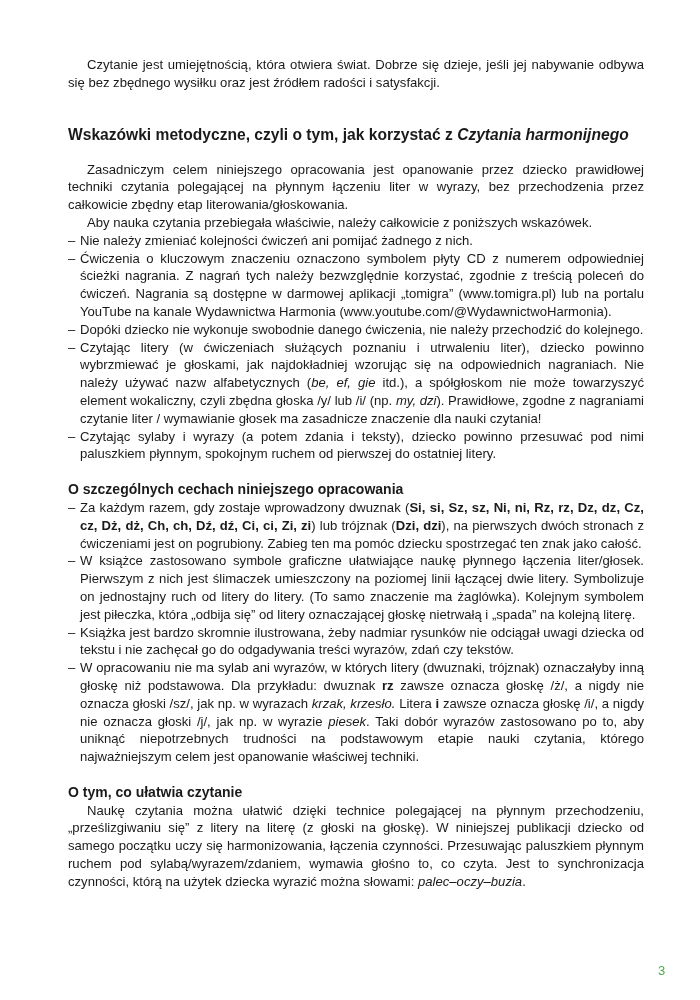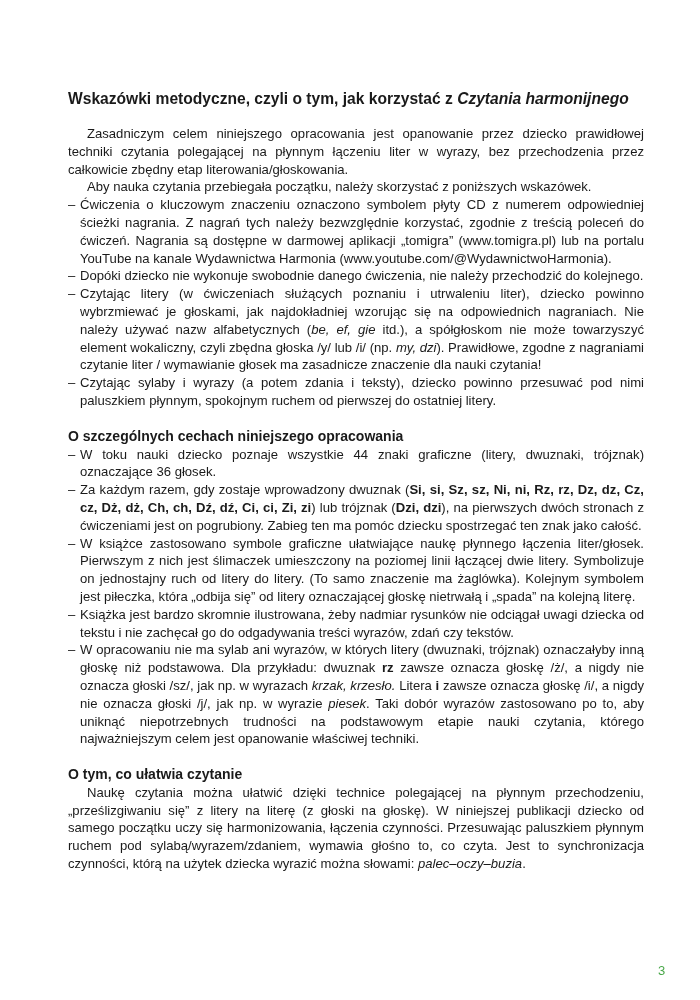--- a/index.html
+++ b/index.html
@@ -24,6 +24,7 @@
 <body>
 
 <div class="page">
+  <p class="indent">Czytanie jest umiejętnością, która otwiera świat. Dobrze się dzieje, jeśli jej nabywanie odbywa się bez zbędnego wysiłku oraz jest źródłem radości i satysfakcji.</p>
 
   <div class="gap1"></div>
 

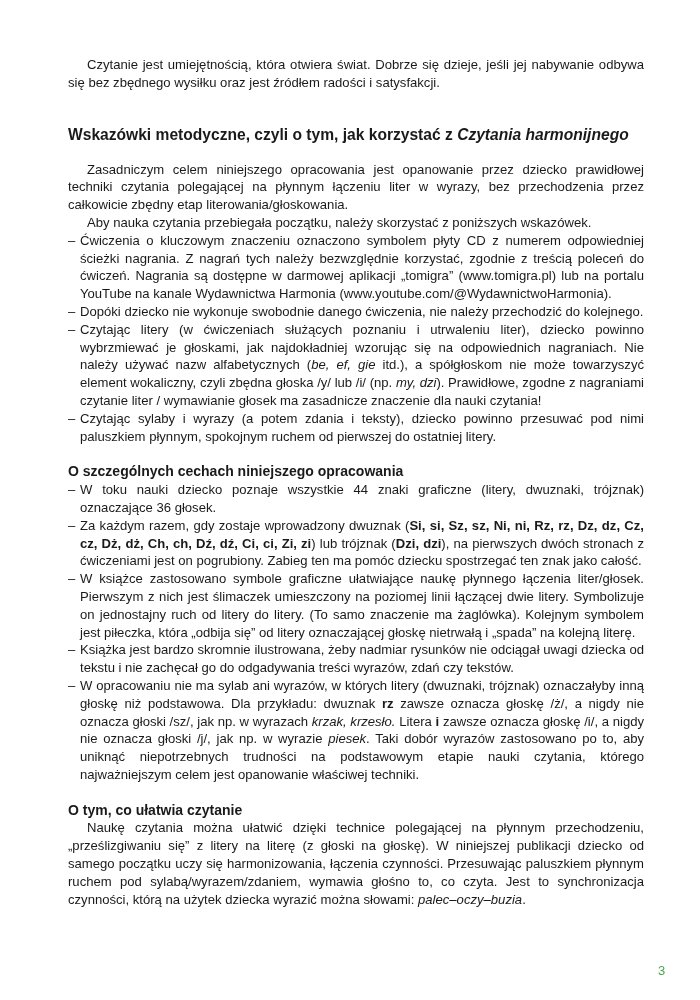--- a/index.html
+++ b/index.html
@@ -33,7 +33,7 @@
   <div class="gap2"></div>
 
   <p class="indent">Zasadniczym celem niniejszego opracowania jest opanowanie przez dziecko prawidłowej techniki czytania polegającej na płynnym łączeniu liter w wyrazy, bez przechodzenia przez całkowicie zbędny etap literowania/głoskowania.</p>
-  <p class="indent">Aby nauka czytania przebiegała początku, należy skorzystać z poniższych wskazówek.</p>
+  <p class="indent">Aby nauka czytania przebiegała właściwie, należy całkowicie z poniższych wskazówek.</p>
   <ul>
     <li>Ćwiczenia o kluczowym znaczeniu oznaczono symbolem płyty CD z numerem odpowiedniej ścieżki nagrania. Z nagrań tych należy bezwzględnie korzystać, zgodnie z treścią poleceń do ćwiczeń. Nagrania są dostępne w darmowej aplikacji „tomigra” (www.tomigra.pl) lub na portalu YouTube na kanale Wydawnictwa Harmonia (www.youtube.com/@WydawnictwoHarmonia).</li>
     <li>Dopóki dziecko nie wykonuje swobodnie danego ćwiczenia, nie należy przechodzić do kolejnego.</li>

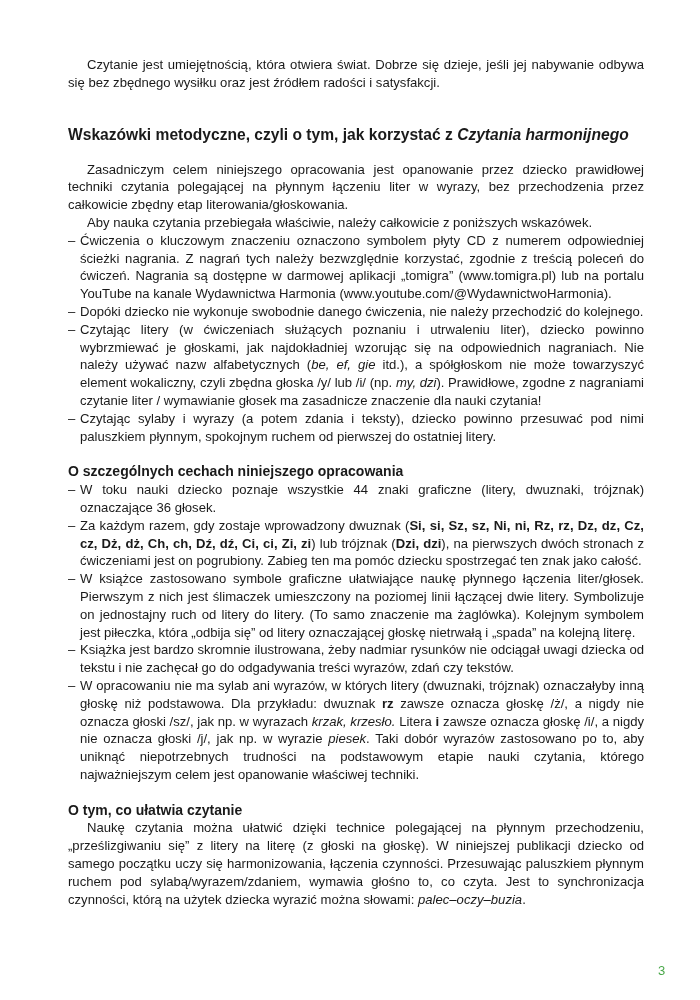--- a/index.html
+++ b/index.html
@@ -35,6 +35,7 @@
   <p class="indent">Zasadniczym celem niniejszego opracowania jest opanowanie przez dziecko prawidłowej techniki czytania polegającej na płynnym łączeniu liter w wyrazy, bez przechodzenia przez całkowicie zbędny etap literowania/głoskowania.</p>
   <p class="indent">Aby nauka czytania przebiegała właściwie, należy całkowicie z poniższych wskazówek.</p>
   <ul>
+    <li>Nie należy zmieniać kolejności ćwiczeń ani pomijać żadnego z nich.</li>
     <li>Ćwiczenia o kluczowym znaczeniu oznaczono symbolem płyty CD z numerem odpowiedniej ścieżki nagrania. Z nagrań tych należy bezwzględnie korzystać, zgodnie z treścią poleceń do ćwiczeń. Nagrania są dostępne w darmowej aplikacji „tomigra” (www.tomigra.pl) lub na portalu YouTube na kanale Wydawnictwa Harmonia (www.youtube.com/@WydawnictwoHarmonia).</li>
     <li>Dopóki dziecko nie wykonuje swobodnie danego ćwiczenia, nie należy przechodzić do kolejnego.</li>
     <li><span>Czytając litery (w ćwiczeniach służących poznaniu i utrwaleniu liter), dziecko powinno wybrzmiewać je głoskami, jak najdokładniej wzorując się na odpowiednich nagraniach. Nie należy używać nazw alfabetycznych (</span><span class="i">be, ef, gie</span><span> itd.), a spółgłoskom nie może towarzyszyć element wokaliczny, czyli zbędna głoska /y/ lub /i/ (np. </span><span class="i">my, dzi</span><span>). Prawidłowe, zgodne z nagraniami czytanie liter / wymawianie głosek ma zasadnicze znaczenie dla nauki czytania!</span></li>

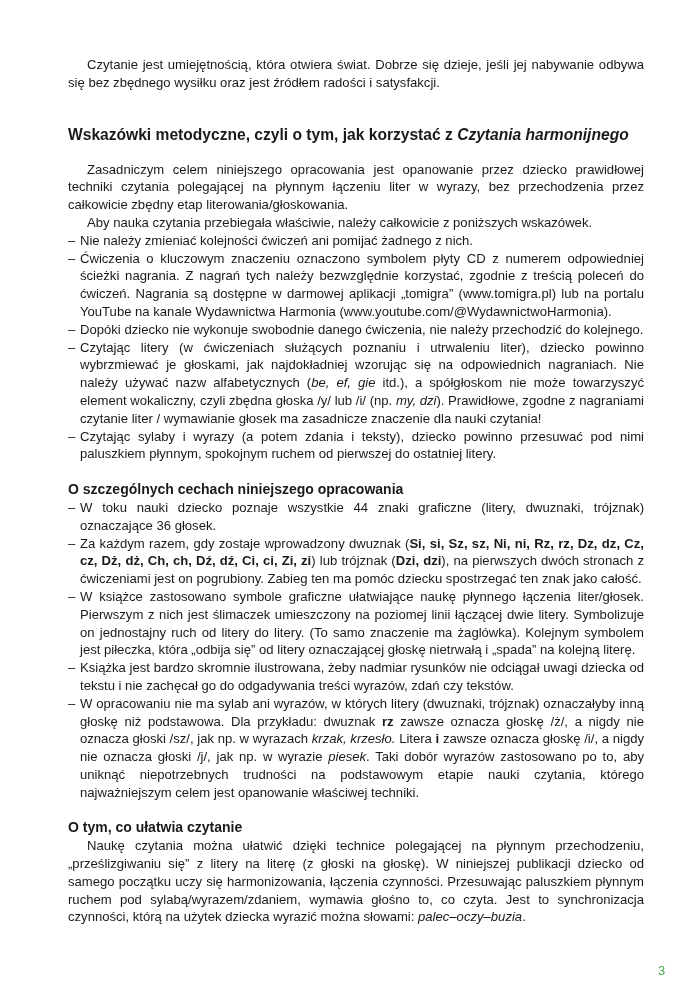--- a/index.html
+++ b/index.html
@@ -46,7 +46,6 @@
 
   <h3>O szczególnych cechach niniejszego opracowania</h3>
   <ul>
-    <li>W toku nauki dziecko poznaje wszystkie 44 znaki graficzne (litery, dwuznaki, trójznak) oznaczające 36 głosek.</li>
     <li><span>Za każdym razem, gdy zostaje wprowadzony dwuznak (</span><span class="b">Si, si, Sz, sz, Ni, ni, Rz, rz, Dz, dz, Cz, cz, Dż, dż, Ch, ch, Dź, dź, Ci, ci, Zi, zi</span><span>) lub trójznak (</span><span class="b">Dzi, dzi</span><span>), na pierwszych dwóch stronach z ćwiczeniami jest on pogrubiony. Zabieg ten ma pomóc dziecku spostrzegać ten znak jako całość.</span></li>
     <li>W książce zastosowano symbole graficzne ułatwiające naukę płynnego łączenia liter/głosek. Pierwszym z nich jest ślimaczek umieszczony na poziomej linii łączącej dwie litery. Symbolizuje on jednostajny ruch od litery do litery. (To samo znaczenie ma żaglówka). Kolejnym symbolem jest piłeczka, która „odbija się” od litery oznaczającej głoskę nietrwałą i „spada” na kolejną literę.</li>
     <li>Książka jest bardzo skromnie ilustrowana, żeby nadmiar rysunków nie odciągał uwagi dziecka od tekstu i nie zachęcał go do odgadywania treści wyrazów, zdań czy tekstów.</li>

